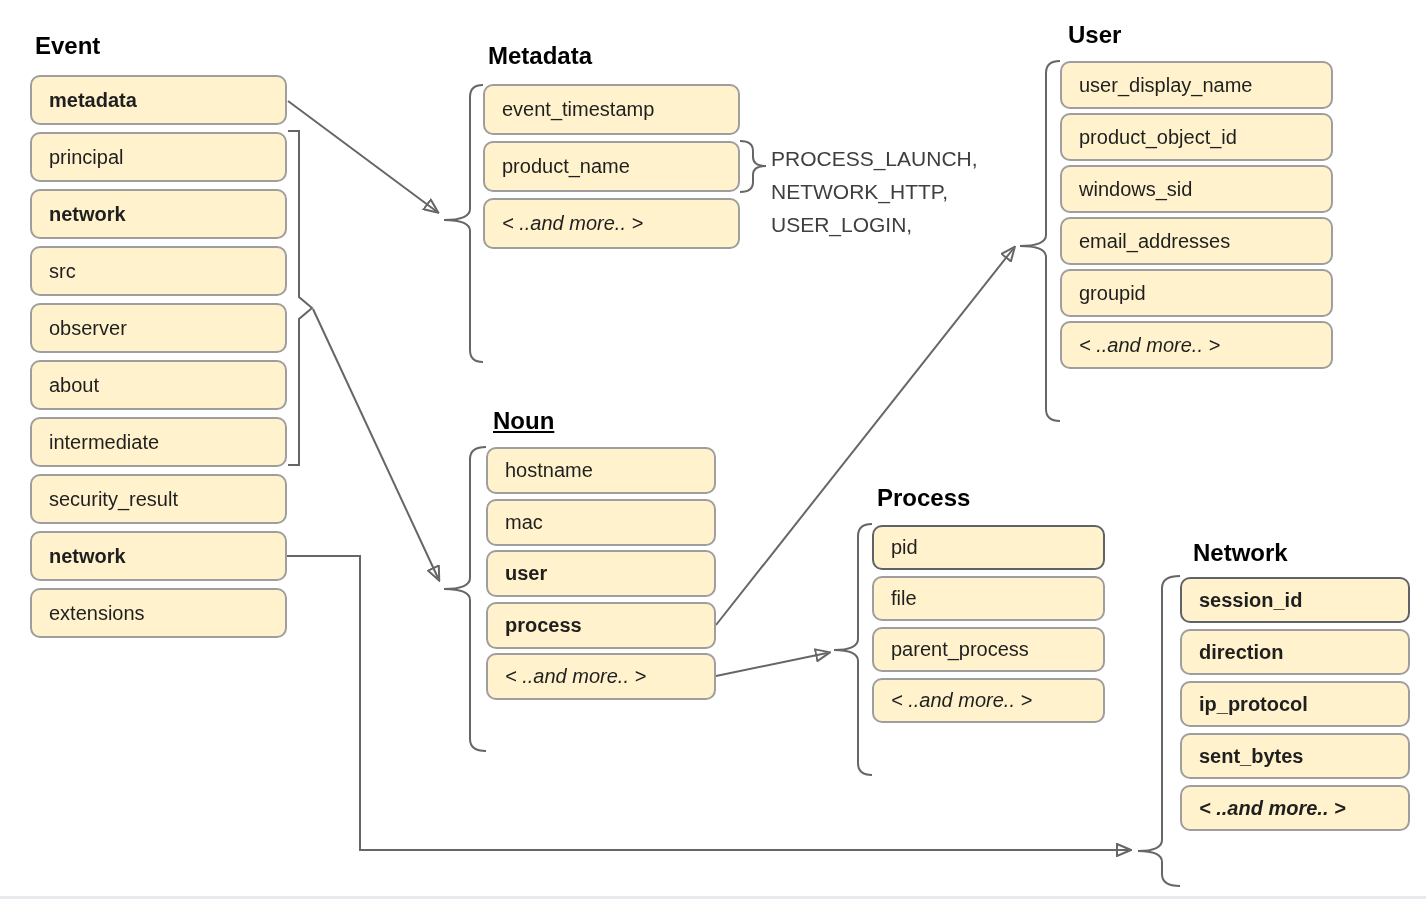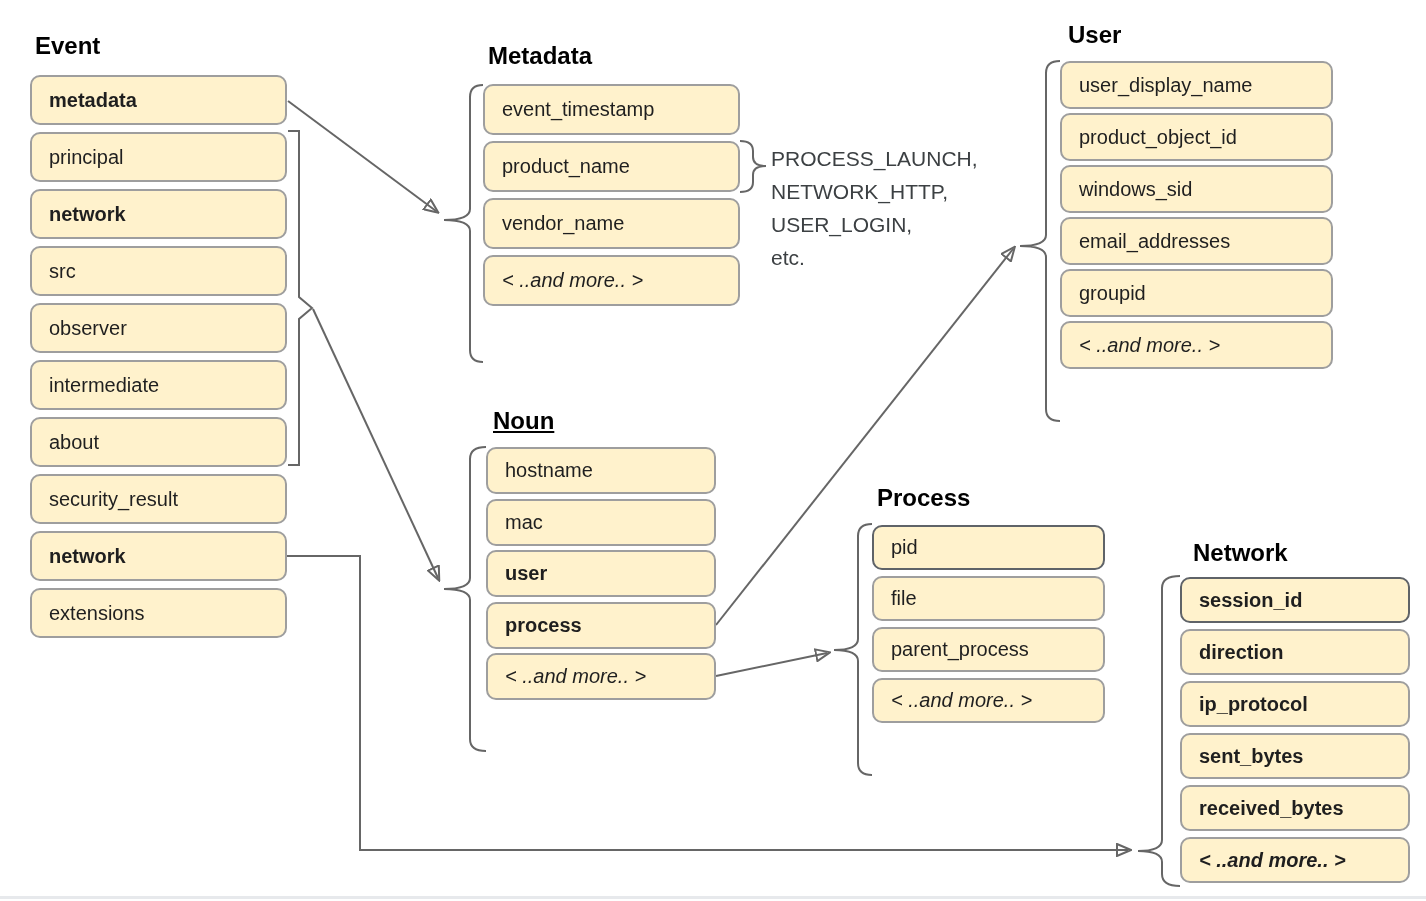--- a/index.html
+++ b/index.html
@@ -152,9 +152,6 @@
       <div class="box">
           <span class="box-label">product_name</span>
         </div>
-      <div class="box">
-          <span class="box-label">vendor_name</span>
-        </div>
       <div class="box more">
           <span class="box-label">&lt; ..and more.. &gt;</span>
         </div>

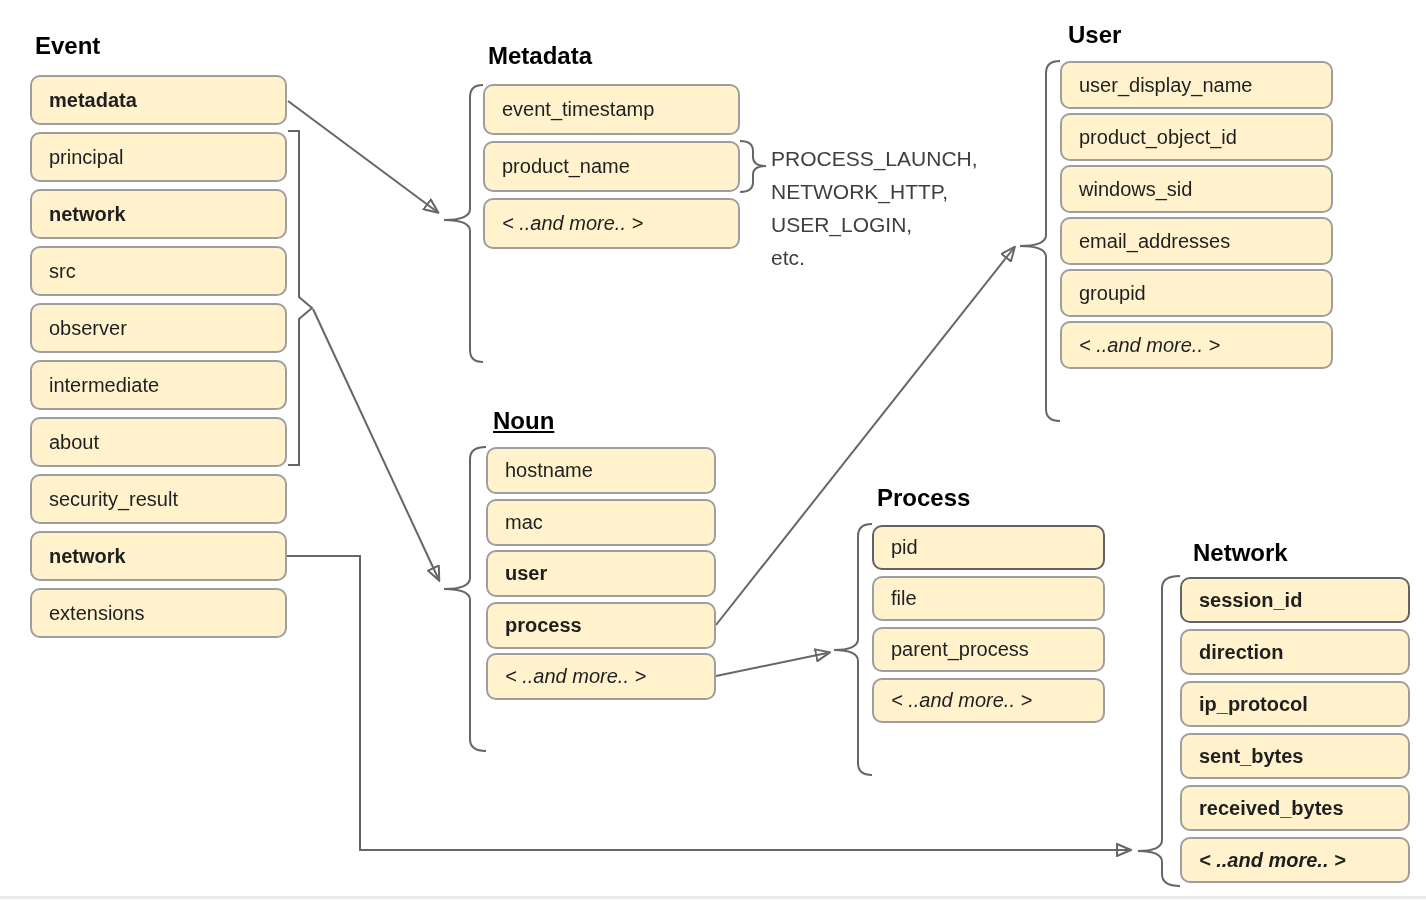--- a/index.html
+++ b/index.html
@@ -249,7 +249,6 @@
     <span>PROCESS_LAUNCH,</span>
     <span>NETWORK_HTTP,</span>
     <span>USER_LOGIN,</span>
-    <span>etc.</span>
   </div>
 
   <div class="bottom-divider"></div>

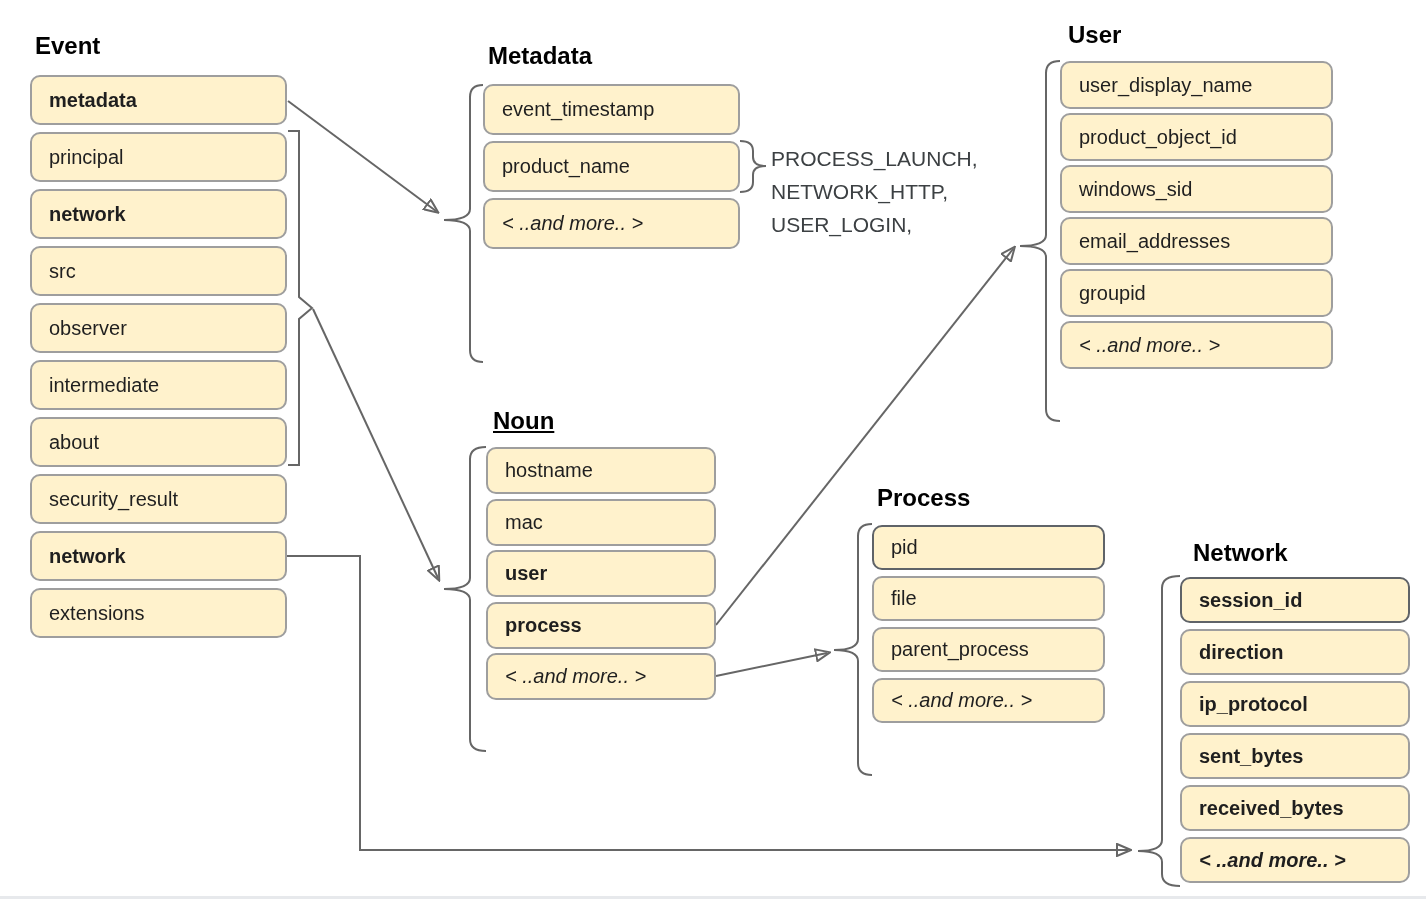--- a/index.html
+++ b/index.html
@@ -126,10 +126,10 @@
           <span class="box-label">observer</span>
         </div>
       <div class="box">
+          <span class="box-label">about</span>
+        </div>
+      <div class="box">
           <span class="box-label">intermediate</span>
-        </div>
-      <div class="box">
-          <span class="box-label">about</span>
         </div>
       <div class="box">
           <span class="box-label">security_result</span>

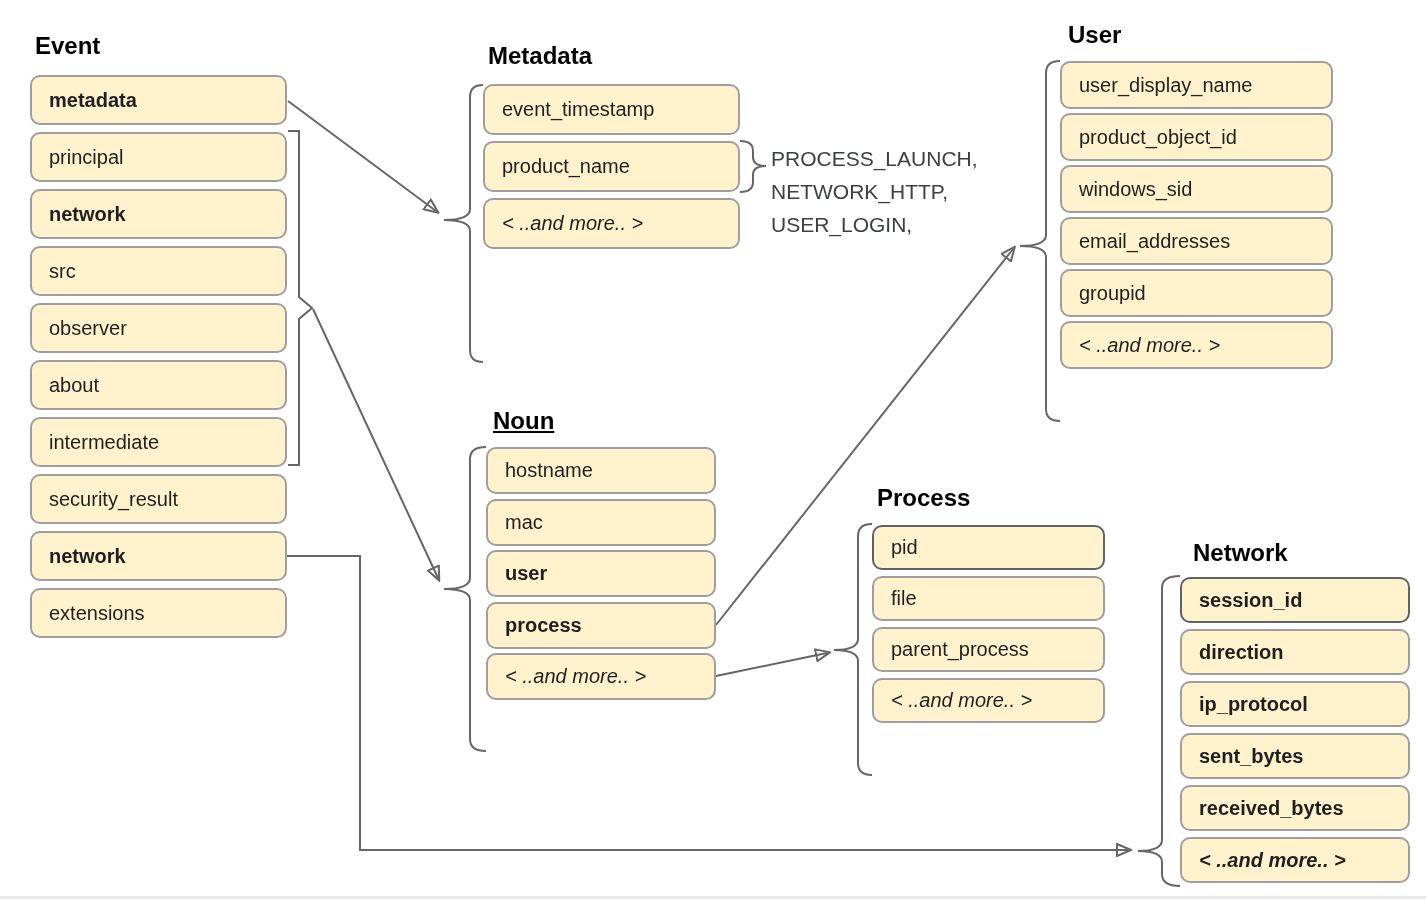--- a/index.html
+++ b/index.html
@@ -236,9 +236,6 @@
       <div class="box">
           <span class="box-label">sent_bytes</span>
         </div>
-      <div class="box">
-          <span class="box-label">received_bytes</span>
-        </div>
       <div class="box more">
           <span class="box-label">&lt; ..and more.. &gt;</span>
         </div>

